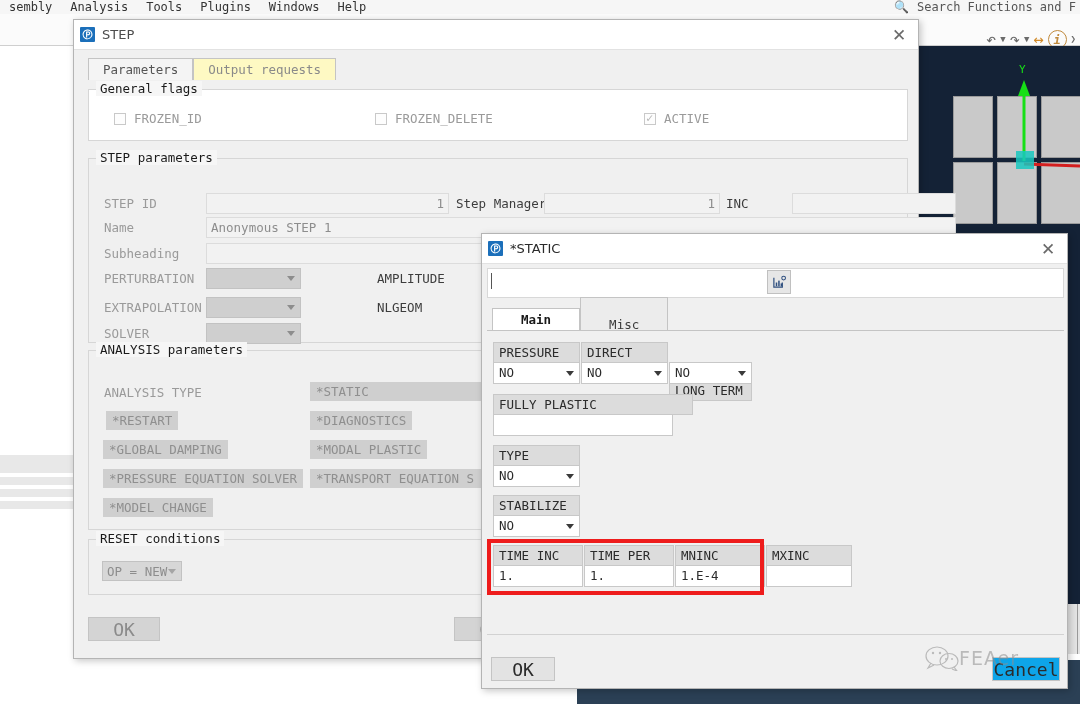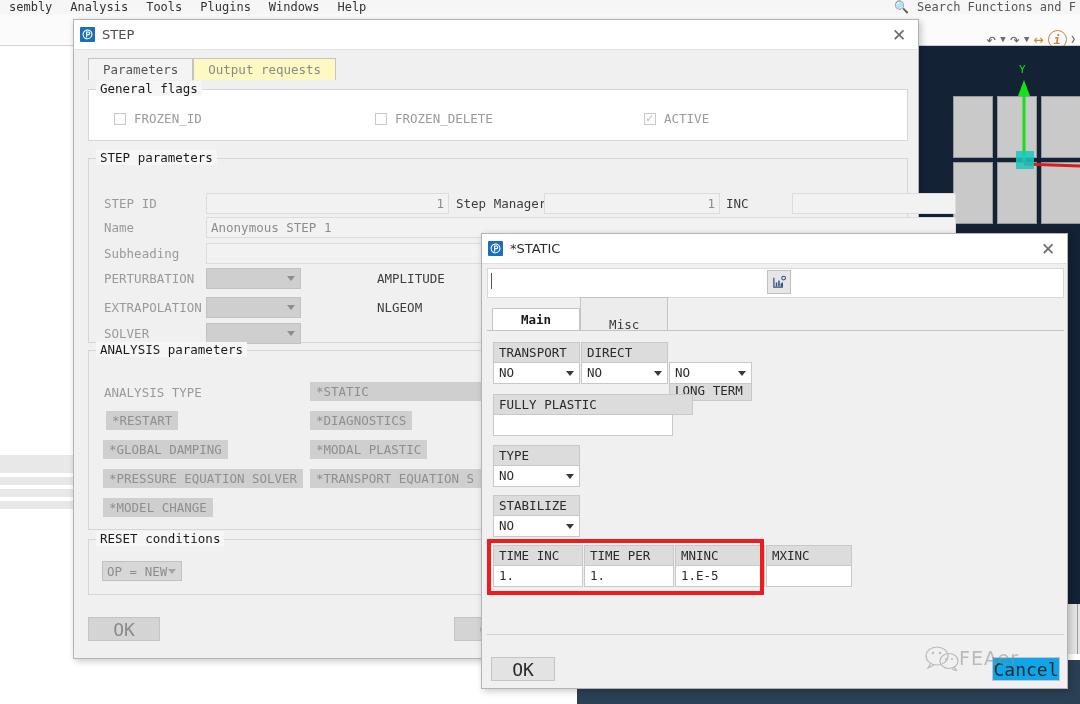--- a/index.html
+++ b/index.html
@@ -413,7 +413,7 @@
     </div>
     <div style="position:absolute; left:5px; top:96px; width:577px; height:1px; background:#c4c4c4;"></div>
 
-    <div class="hdrcell" style="left:11px;  top:108px; width:87px;">TRANSPORT</div>
+    <div class="hdrcell" style="left:11px;  top:108px; width:87px;">PRESSURE</div>
     <div class="valcombo" style="left:11px;  top:128px; width:87px; height:22px;">
       <span>NO</span>
       <span class="arw"></span>

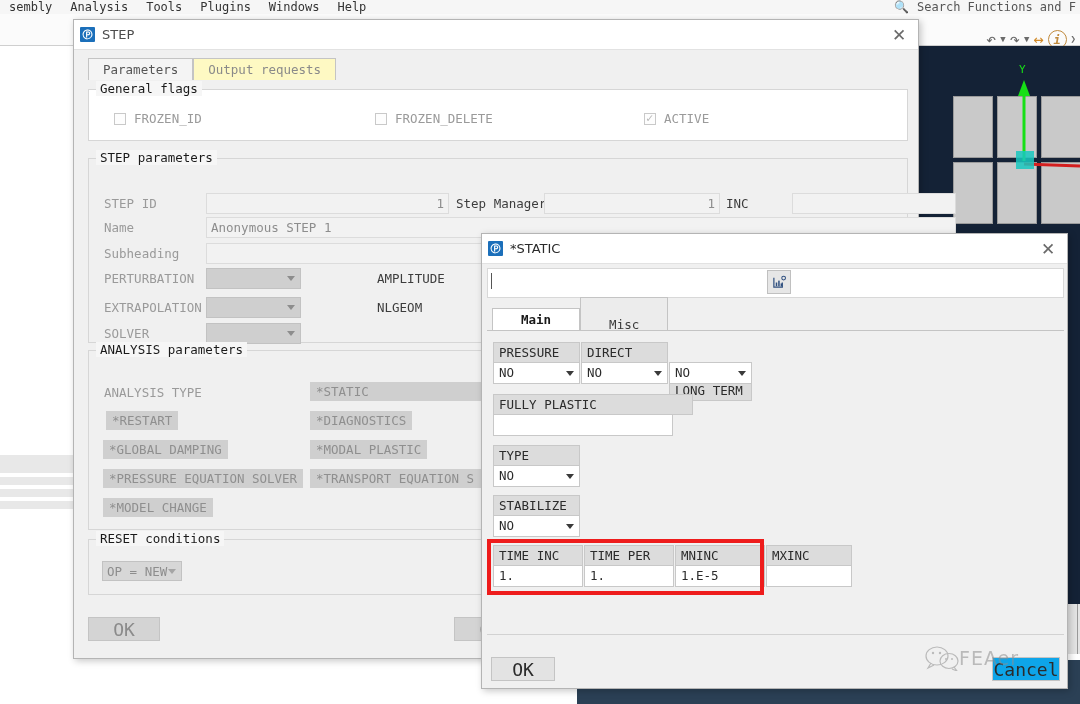--- a/index.html
+++ b/index.html
@@ -453,7 +453,7 @@
     <div class="valcell" style="left:102px; top:331px; width:90px; height:22px;">1.</div>
 
     <div class="hdrcell" style="left:193px; top:311px; width:90px;">MNINC</div>
-    <div class="valcell" style="left:193px; top:331px; width:90px; height:22px;">1.E-5</div>
+    <div class="valcell" style="left:193px; top:331px; width:90px; height:22px;">1.E-4</div>
 
     <div class="hdrcell" style="left:284px; top:311px; width:86px;">MXINC</div>
     <div class="valcell" style="left:284px; top:331px; width:86px; height:22px;"></div>

